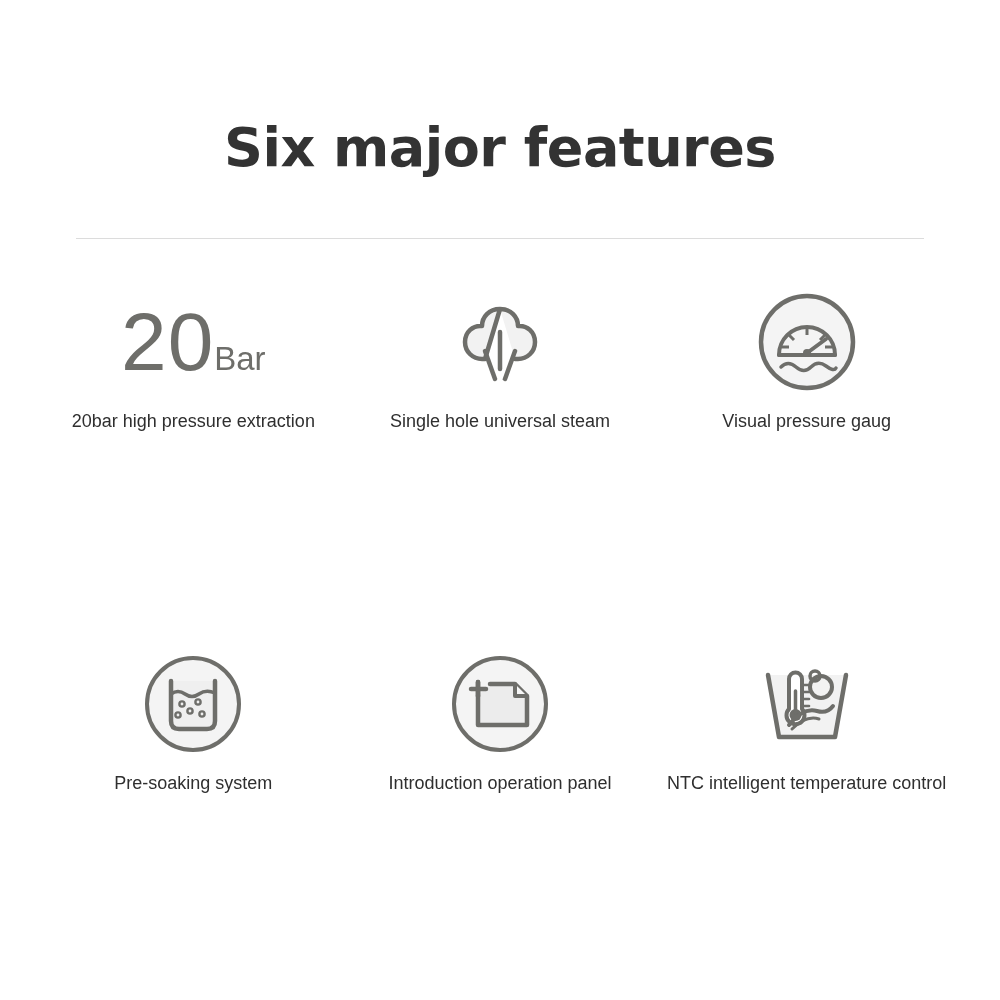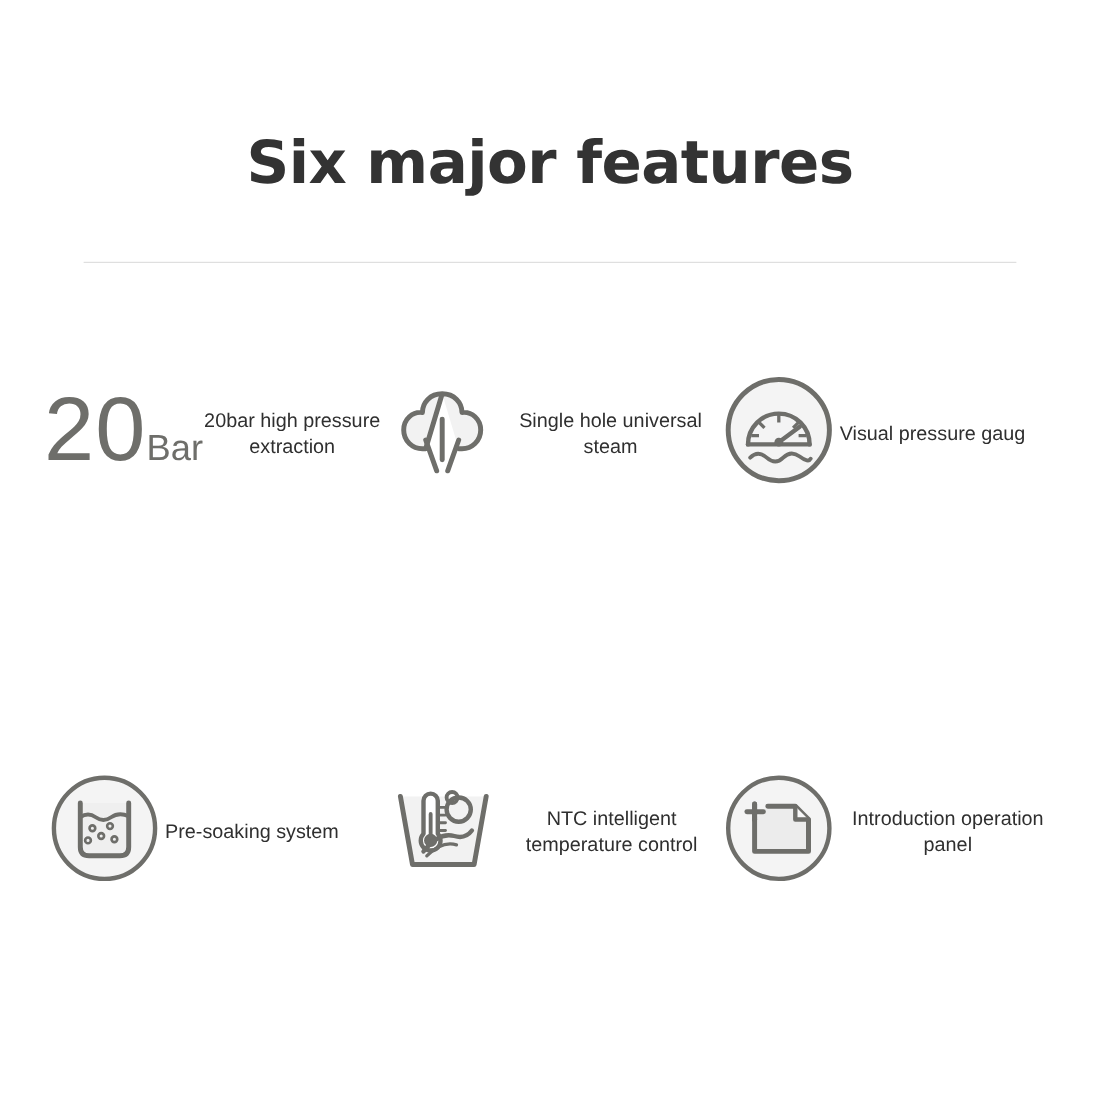--- a/index.html
+++ b/index.html
@@ -61,7 +61,7 @@
 
   .cell {
     display: flex;
-    flex-direction: row;
+    flex-direction: column;
     align-items: center;
     justify-content: flex-start;
   }

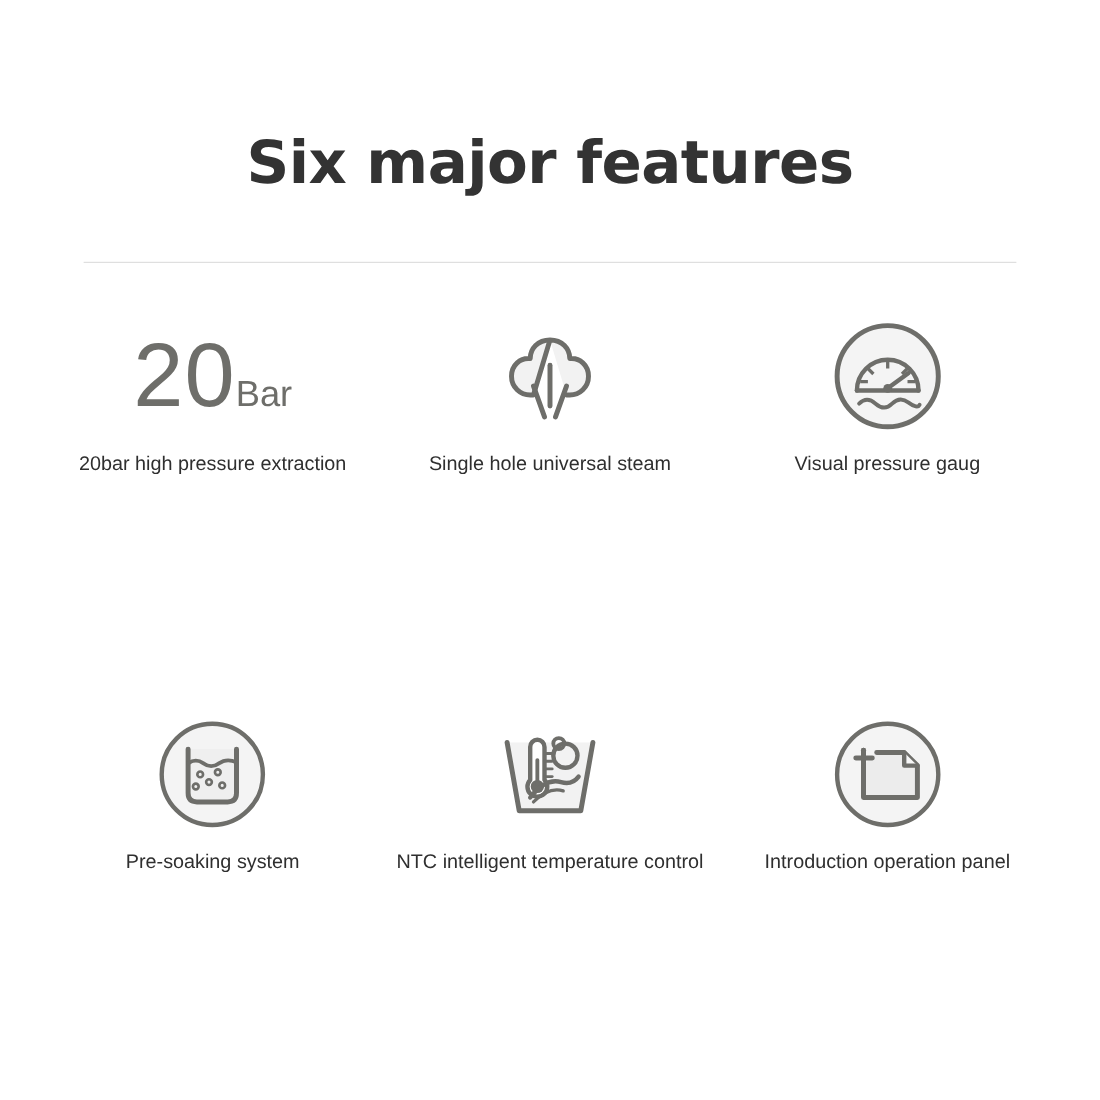--- a/index.html
+++ b/index.html
@@ -189,6 +189,20 @@
 
     <div class="cell">
       <div class="icon-wrap">
+        <svg width="110" height="110" viewBox="0 0 110 110">
+          <circle cx="55" cy="55" r="46" fill="#f4f4f4" stroke="#6e6e6a" stroke-width="4"></circle>
+          <path d="M45 35 L70 35 L82 47 L82 76 L33 76 L33 47" fill="#ececec" stroke="#6e6e6a" stroke-width="4.5" stroke-linecap="round" stroke-linejoin="round"></path>
+          <path d="M70 35 L70 47 L82 47" fill="#f7f7f7" stroke="#6e6e6a" stroke-width="4" stroke-linecap="round" stroke-linejoin="round"></path>
+          <line x1="33" y1="33" x2="33" y2="47" stroke="#6e6e6a" stroke-width="4.5" stroke-linecap="round"></line>
+          <line x1="26" y1="40" x2="41" y2="40" stroke="#6e6e6a" stroke-width="4.5" stroke-linecap="round"></line>
+          <line x1="33" y1="33" x2="33" y2="47" stroke="#6e6e6a" stroke-width="4.5" stroke-linecap="round"></line>
+        </svg>
+      </div>
+      <div class="caption">Introduction operation panel</div>
+    </div>
+
+    <div class="cell">
+      <div class="icon-wrap">
         <svg width="112" height="110" viewBox="0 0 112 110">
           <path d="M17 26 L28 88 L84 88 L95 26" fill="#f2f2f2" stroke="#6e6e6a" stroke-width="4.5" stroke-linecap="round" stroke-linejoin="round"></path>
           <path d="M38 30 a6.5 6.5 0 0 1 13 0 L51 60 a9 9 0 1 1 -13 0 Z" fill="#ffffff" stroke="#6e6e6a" stroke-width="4" stroke-linejoin="round"></path>
@@ -207,20 +221,6 @@
       <div class="caption">NTC intelligent temperature control</div>
     </div>
 
-    <div class="cell">
-      <div class="icon-wrap">
-        <svg width="110" height="110" viewBox="0 0 110 110">
-          <circle cx="55" cy="55" r="46" fill="#f4f4f4" stroke="#6e6e6a" stroke-width="4"></circle>
-          <path d="M45 35 L70 35 L82 47 L82 76 L33 76 L33 47" fill="#ececec" stroke="#6e6e6a" stroke-width="4.5" stroke-linecap="round" stroke-linejoin="round"></path>
-          <path d="M70 35 L70 47 L82 47" fill="#f7f7f7" stroke="#6e6e6a" stroke-width="4" stroke-linecap="round" stroke-linejoin="round"></path>
-          <line x1="33" y1="33" x2="33" y2="47" stroke="#6e6e6a" stroke-width="4.5" stroke-linecap="round"></line>
-          <line x1="26" y1="40" x2="41" y2="40" stroke="#6e6e6a" stroke-width="4.5" stroke-linecap="round"></line>
-          <line x1="33" y1="33" x2="33" y2="47" stroke="#6e6e6a" stroke-width="4.5" stroke-linecap="round"></line>
-        </svg>
-      </div>
-      <div class="caption">Introduction operation panel</div>
-    </div>
-
   </div>
 </div>
 

